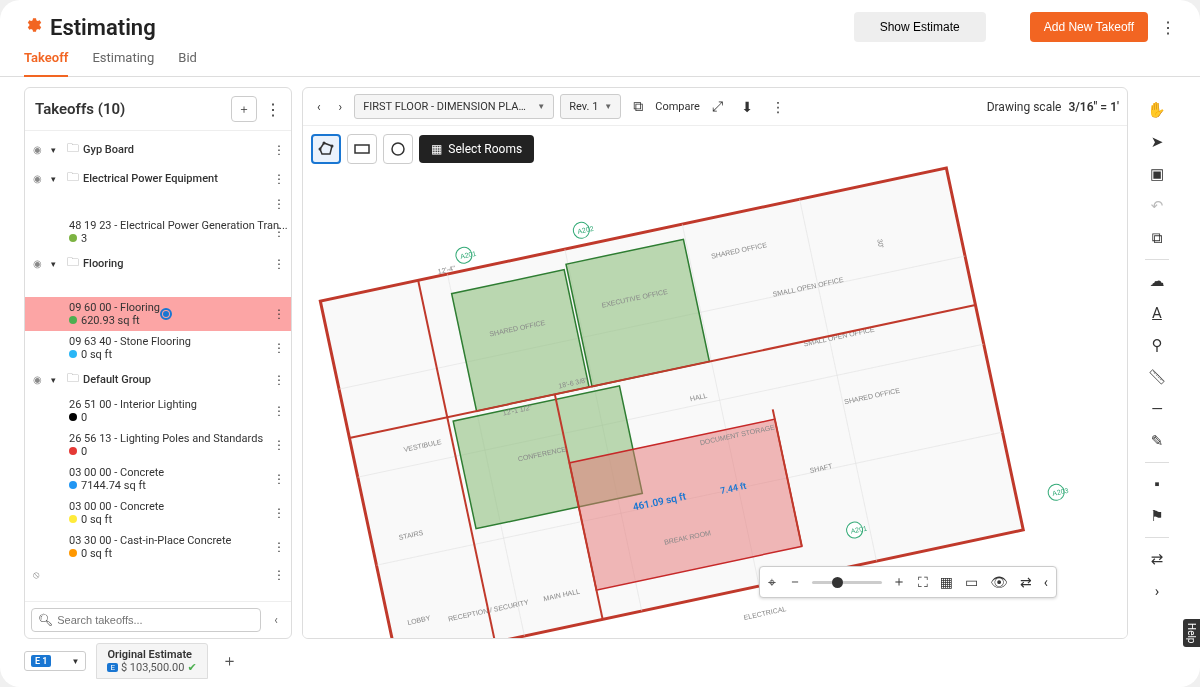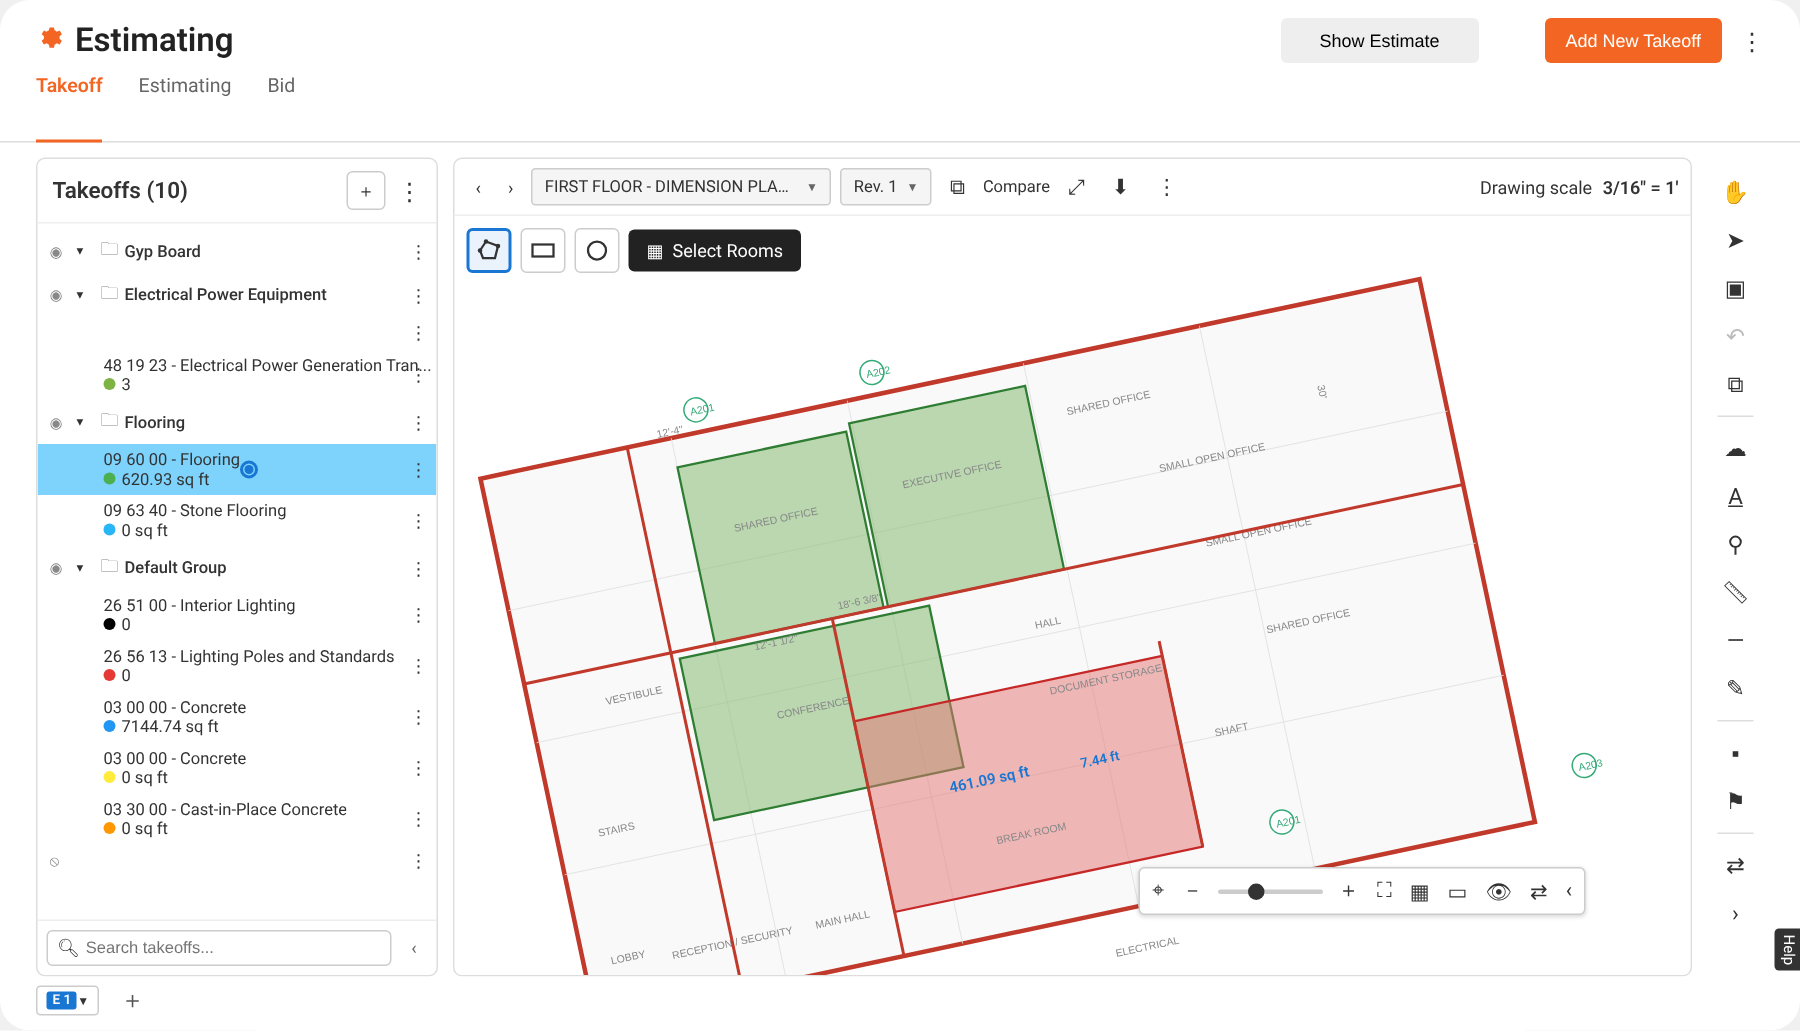--- a/index.html
+++ b/index.html
@@ -16,7 +16,7 @@
 .more-icon { margin-left: 12px; cursor: pointer; font-size: 16px; color: #333; }
 
 .tabs { display: flex; gap: 24px; padding: 8px 24px 0; border-bottom: 1px solid #ddd; font-size: 13px; }
-.tabs .tab { padding-bottom: 28px; color: #666; cursor: pointer; }
+.tabs .tab { padding-bottom: 10px; color: #666; cursor: pointer; }
 .tabs .tab.active { color: #f26522; font-weight: 600; border-bottom: 2px solid #f26522; margin-bottom: -1px; }
 
 .main { flex: 1; display: flex; overflow: hidden; padding: 10px 24px 0 24px; gap: 10px; }

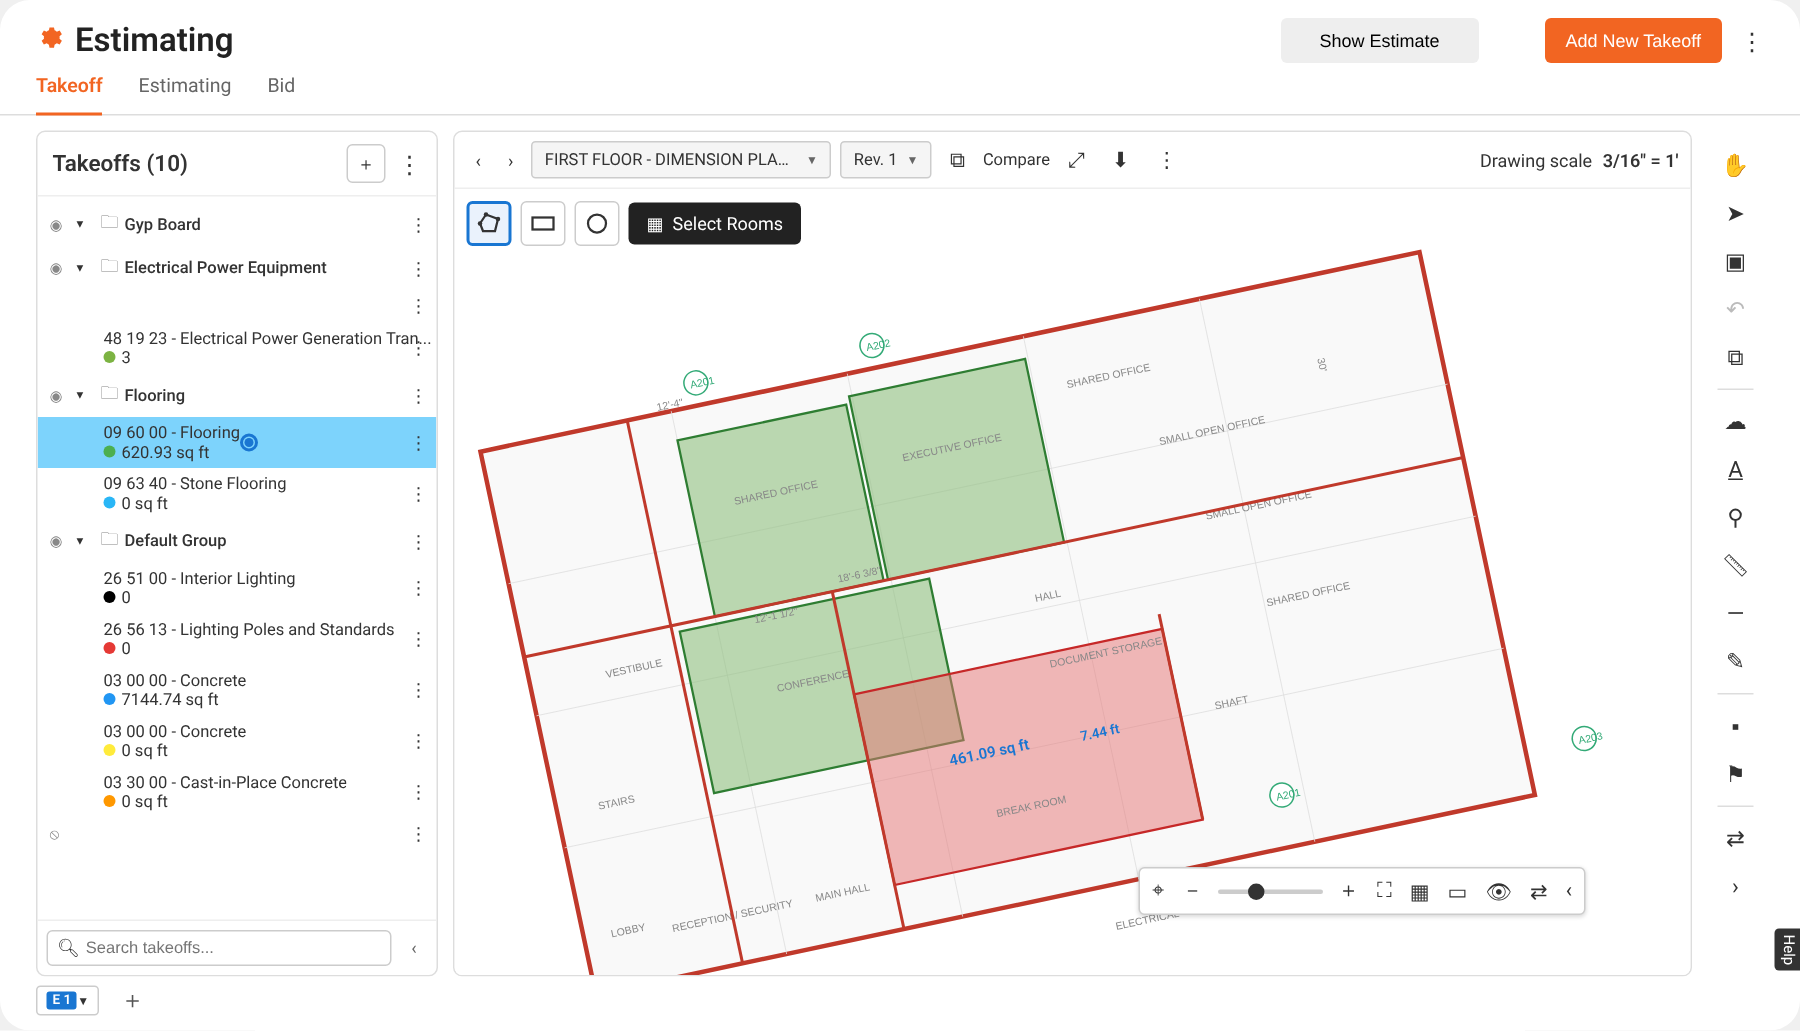--- a/index.html
+++ b/index.html
@@ -30,7 +30,7 @@
 .tree { flex: 1; overflow-y: auto; padding: 4px 0; }
 .tree-row { display: flex; align-items: center; padding: 4px 8px; font-size: 11px; position: relative; min-height: 22px; }
 .tree-row.group { font-weight: 500; }
-.tree-row.selected { background: #7dd3fc; }
+.tree-row.selected { background: #fca5a5; margin-top: 19px; }
 .tree-row .eye { width: 14px; margin-right: 4px; color: #888; cursor: pointer; font-size: 10px; }
 .tree-row .chev { width: 12px; cursor: pointer; font-size: 9px; color: #333; }
 .tree-row .folder { color: #888; font-size: 12px; margin: 0 4px; }

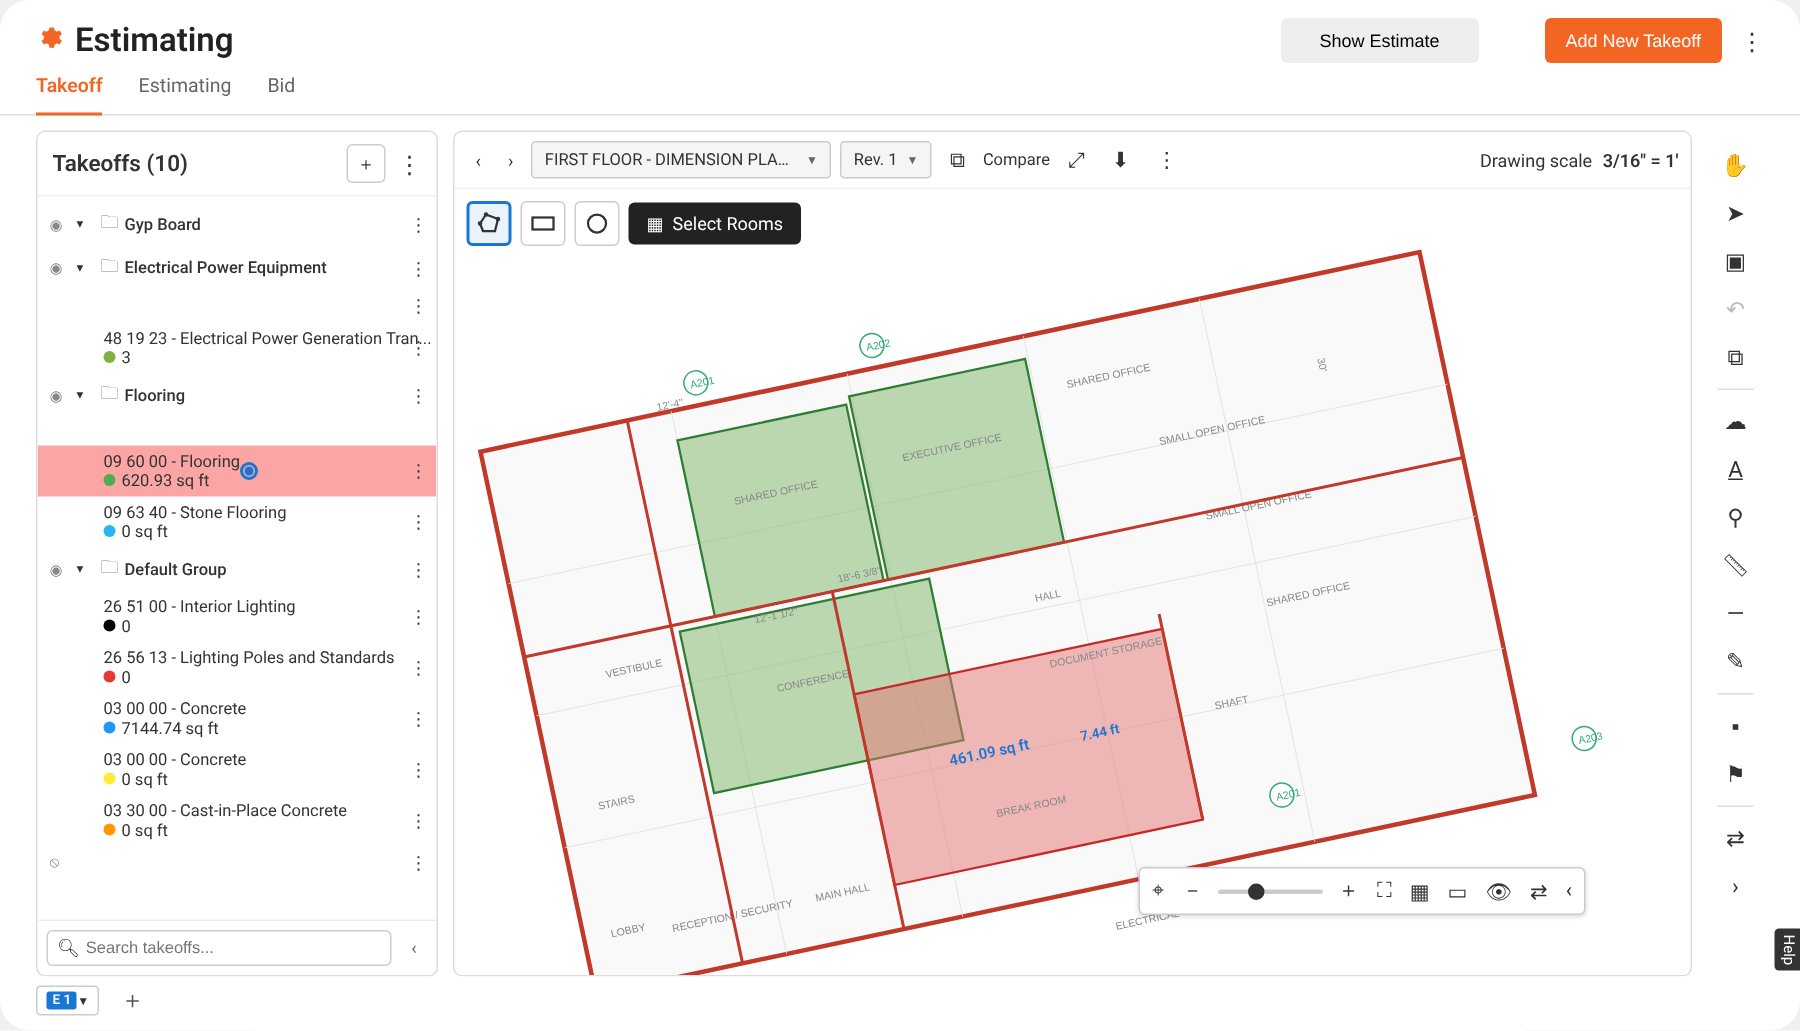--- a/index.html
+++ b/index.html
@@ -78,7 +78,7 @@
 
 
 .footer { display: flex; align-items: center; padding: 4px 24px 8px; gap: 10px; }
-.est-badge { display: flex; align-items: center; gap: 0; border: 1px solid #ccc; border-radius: 3px; padding: 3px 6px; font-size: 11px; cursor: pointer; }
+.est-badge { display: flex; align-items: center; gap: 20px; border: 1px solid #ccc; border-radius: 3px; padding: 3px 6px; font-size: 11px; cursor: pointer; }
 .est-badge .eb { background: #1976d2; color: white; padding: 1px 4px; font-size: 9px; border-radius: 2px; font-weight: 600; }
 .est-tab { background: #f5f5f5; padding: 4px 10px; border-radius: 3px 3px 0 0; font-size: 11px; display: flex; flex-direction: column; border: 1px solid #ddd; }
 .est-tab .t1 { font-weight: 600; }

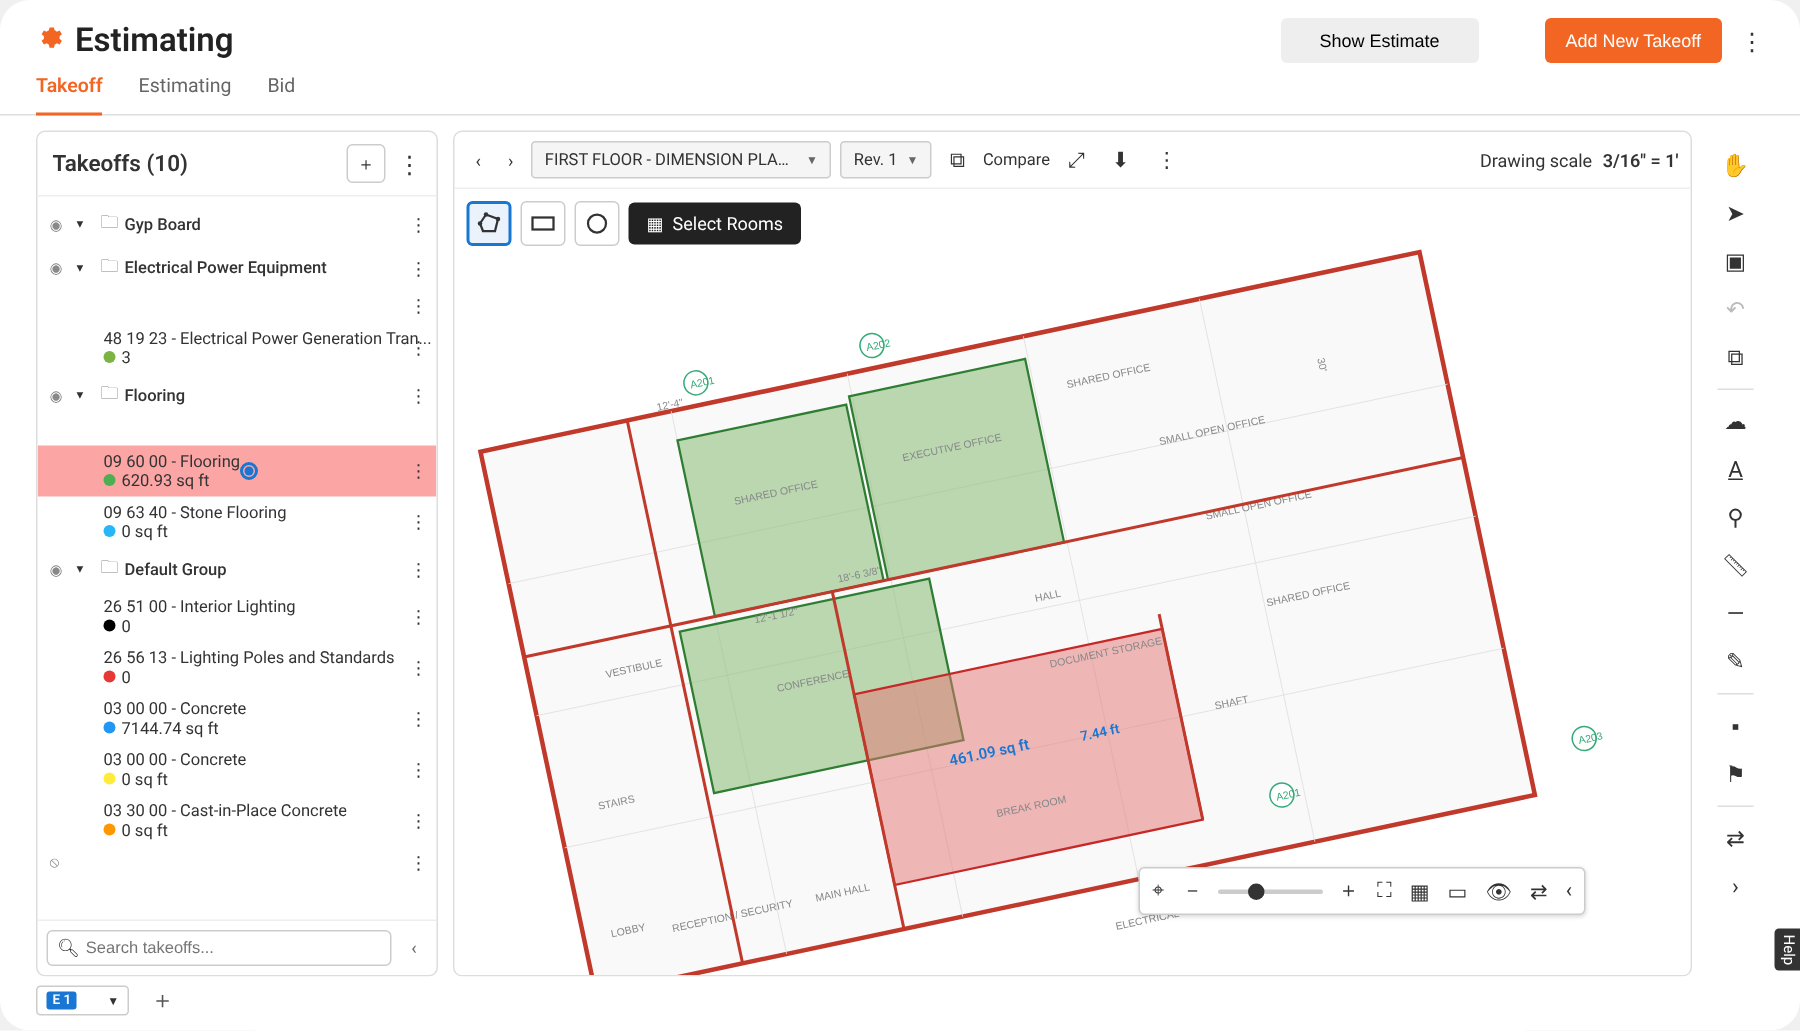--- a/index.html
+++ b/index.html
@@ -393,6 +393,14 @@
       <span class="eb">E 1</span>
       <span style="font-size:8px">▼</span>
     </div>
+    <div class="est-tab">
+      <span class="t1">Original Estimate</span>
+      <span class="t2">
+        <span class="eb" style="background:#1976d2;color:white;padding:0 3px;border-radius:2px;font-size:8px">E</span>
+        <span>$ 103,500.00</span>
+        <span class="check">✔</span>
+      </span>
+    </div>
     <span class="add-tab">＋</span>
   </div>
 </div>

